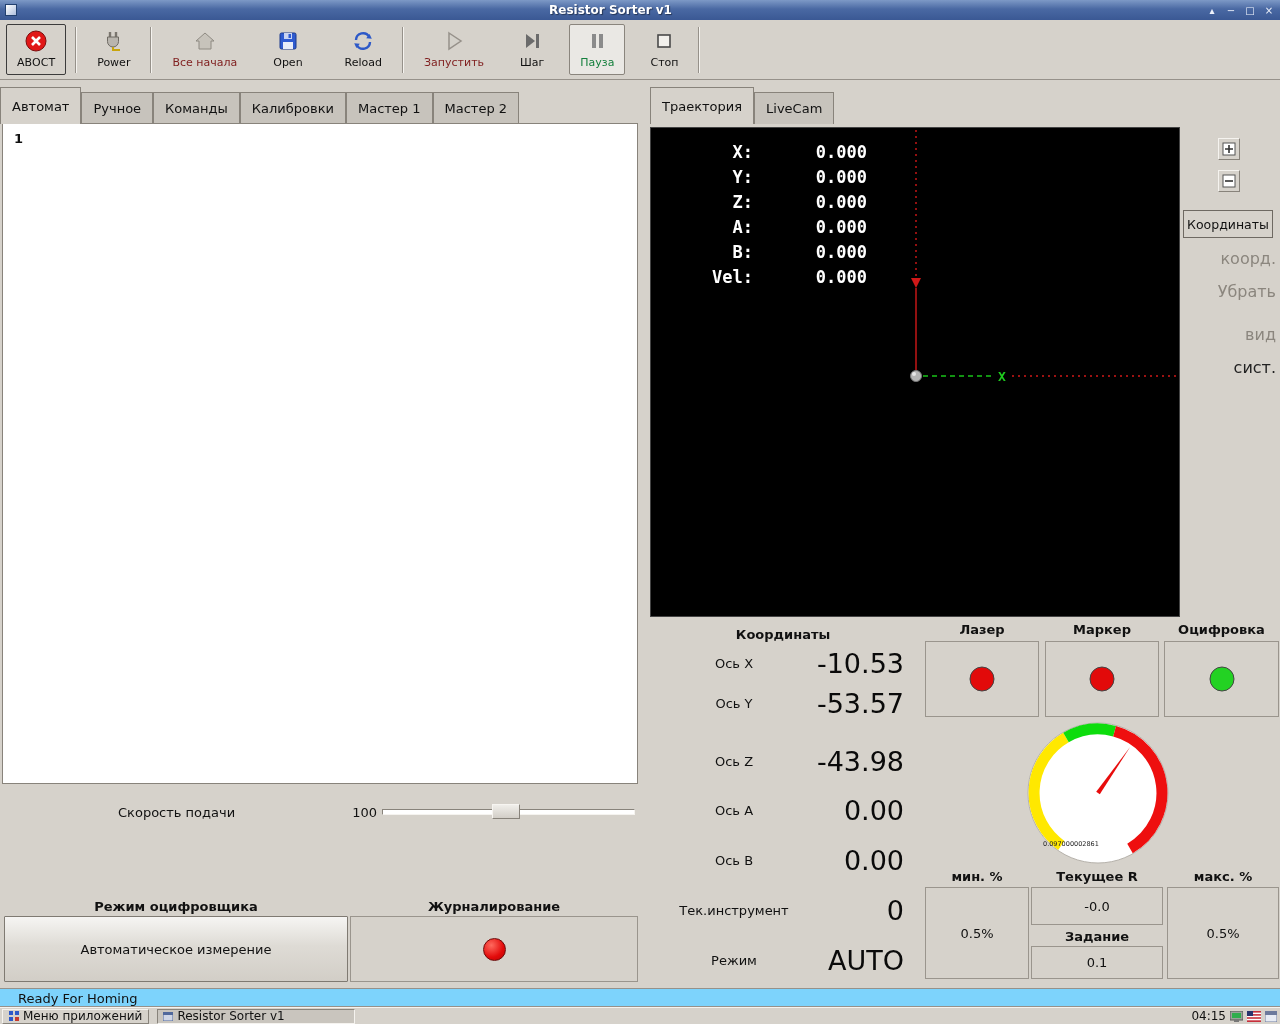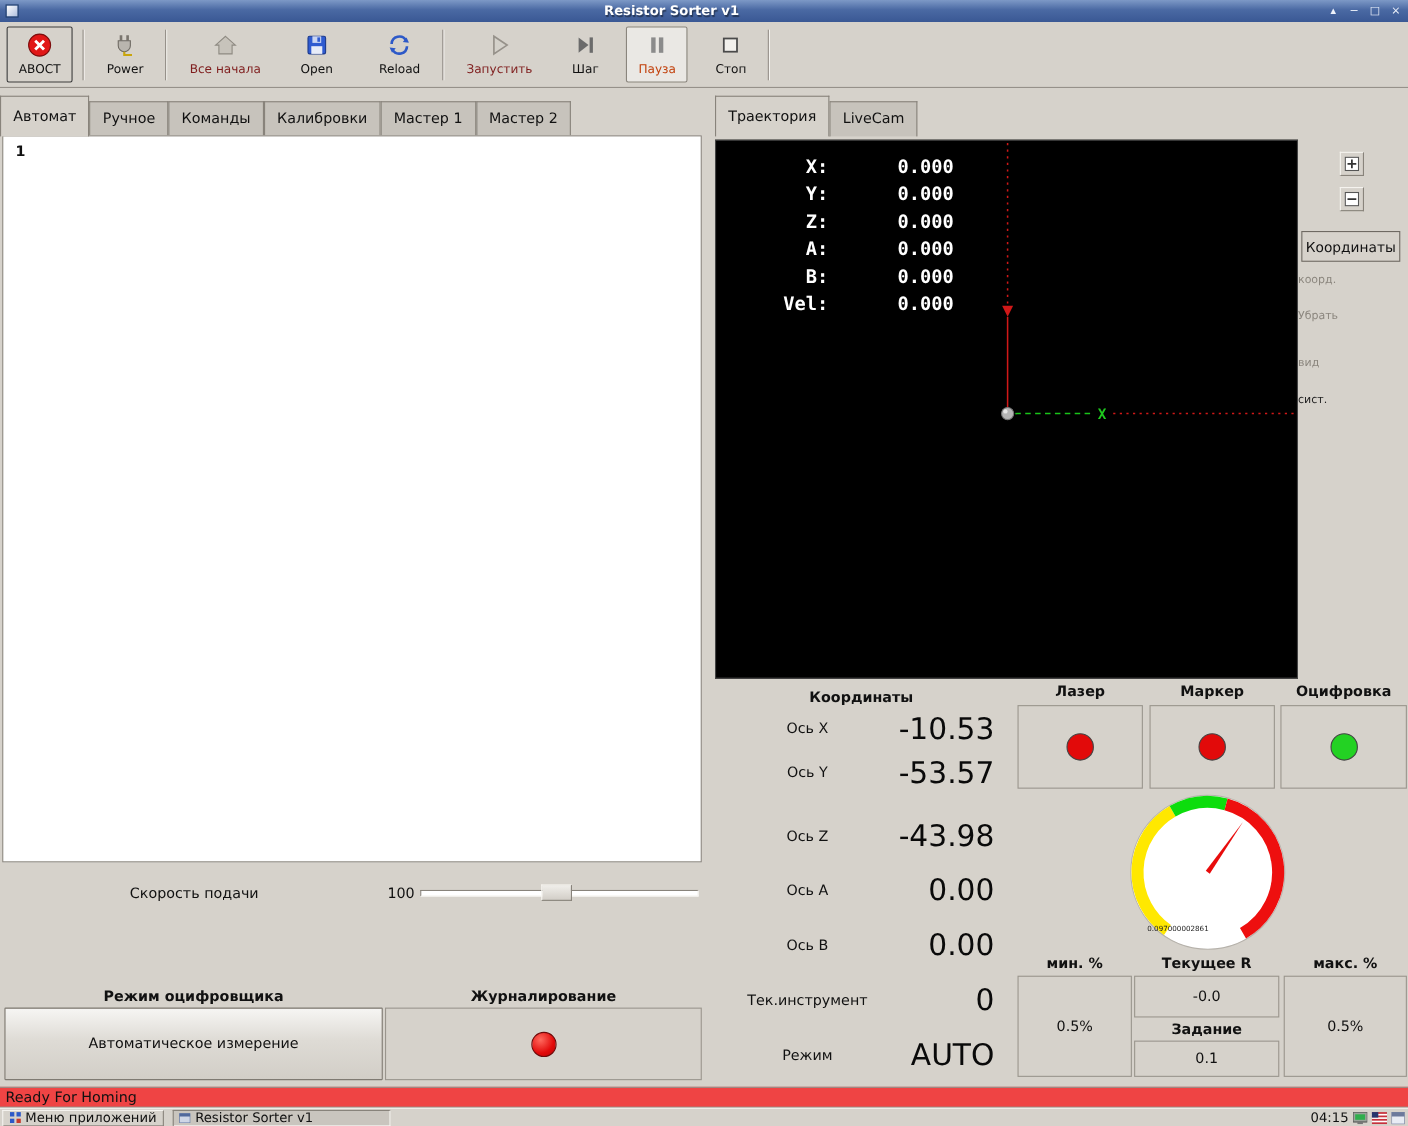--- a/index.html
+++ b/index.html
@@ -22,7 +22,7 @@
 .tb-btn .lbl{font-size:11px;white-space:nowrap}
 .tb-btn.focused{border-color:#3c3c3c;border-radius:2px}
 .tb-btn.pressed{background:#eae8e4;border-color:#8a857d;border-radius:2px}
-.tb-btn.pressed .lbl{color:#c2410c}
+.tb-btn.pressed .lbl{color:#15803d}
 .tb-btn.disabled .lbl{color:#7f1d1d}
 .tb-sep{width:0;height:46px;border-left:1px solid #96918a;border-right:1px solid #f5f3ef;margin:0 9px}
 .gap-m{margin-left:14px}.gap-l{margin-left:20px}

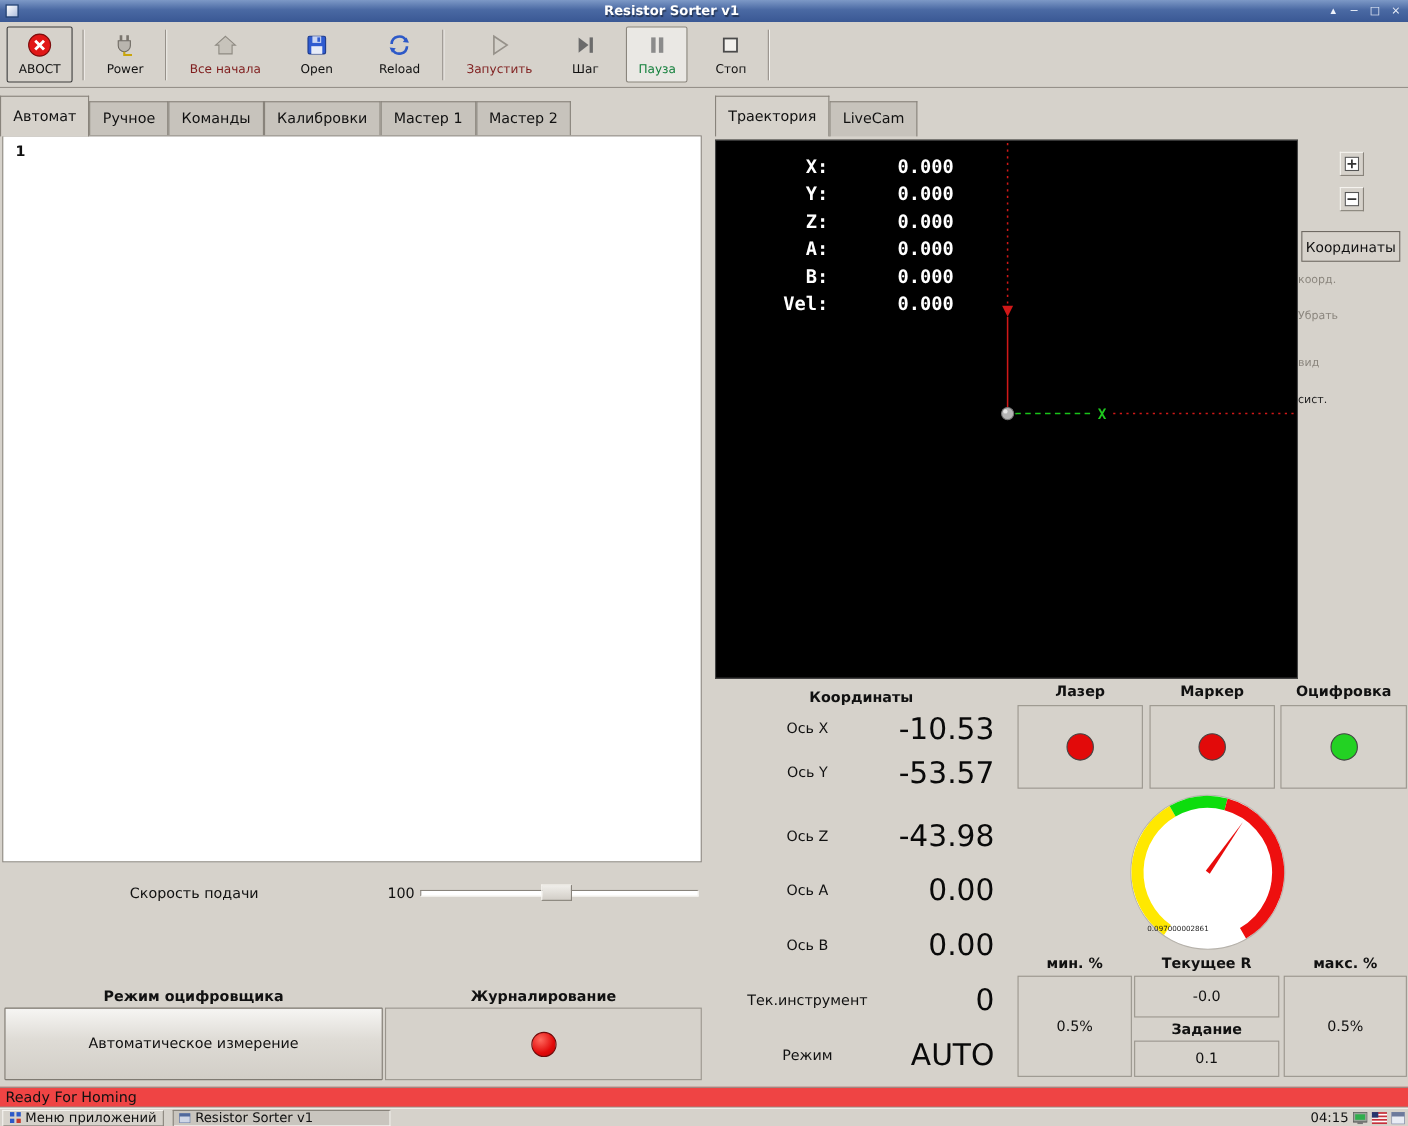--- a/index.html
+++ b/index.html
@@ -58,7 +58,7 @@
 #view-strip{left:1180px;top:127px;width:100px;height:490px}
 .mini-btn{position:absolute;width:22px;height:22px;background:#d6d2cb;border:1px solid #88837b;border-top-color:#f5f3ef;border-left-color:#f5f3ef;display:flex;align-items:center;justify-content:center}
 #coords-view-btn{position:absolute;left:3px;top:83px;width:90px;height:28px;border:1px solid #6e6962;display:flex;align-items:center;justify-content:center;font-size:12.5px;background:#d6d2cb}
-.strip-lbl{position:absolute;left:0;width:96px;text-align:left;font-size:10px}
+.strip-lbl{position:absolute;left:0;width:96px;text-align:right;font-size:16px}
 
 
 #dro-panel{left:648px;top:624px;width:270px;height:364px}

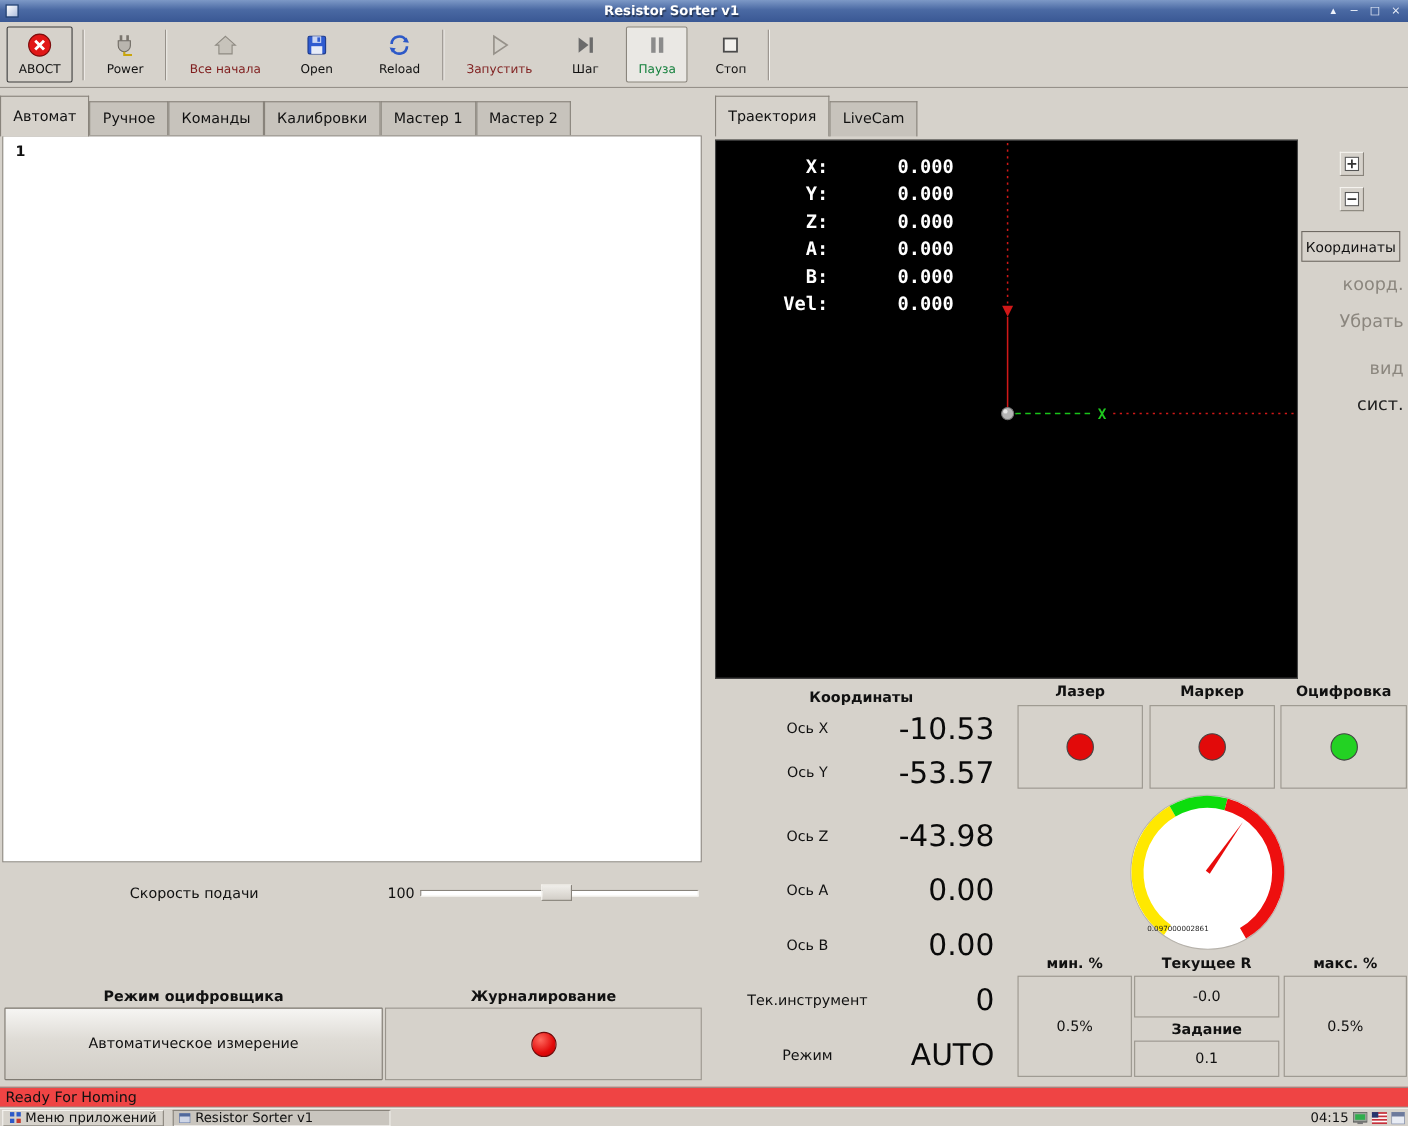--- a/index.html
+++ b/index.html
@@ -74,7 +74,7 @@
 .param-box{position:absolute;border:1px solid #9a958d;display:flex;align-items:center;justify-content:center;font-size:13px}
 
 
-#statusbar{left:0;top:988px;width:1280px;height:19px;border-top:1px solid #96918a;display:flex;align-items:center;padding-left:5px;background:#ef4444}
+#statusbar{left:0;top:988px;width:1280px;height:19px;border-top:1px solid #96918a;display:flex;align-items:center;padding-left:18px;background:#7dd3fc}
 #taskbar{left:0;top:1007px;width:1280px;height:17px;background:#d6d2cb;border-top:1px solid #f5f3ef;box-shadow:0 -1px 0 #96918a;display:flex;align-items:center;font-size:12px}
 #menu-btn{height:15px;margin-left:2px;padding:0 6px;display:flex;align-items:center;gap:4px;background:#d6d2cb;border:1px solid #88837b;border-top-color:#f5f3ef;border-left-color:#f5f3ef}
 #task-btn{height:15px;margin-left:8px;width:198px;padding:0 5px;display:flex;align-items:center;gap:4px;background:#c9c5be;border:1px solid #f5f3ef;border-top-color:#88837b;border-left-color:#88837b;overflow:hidden;white-space:nowrap}

